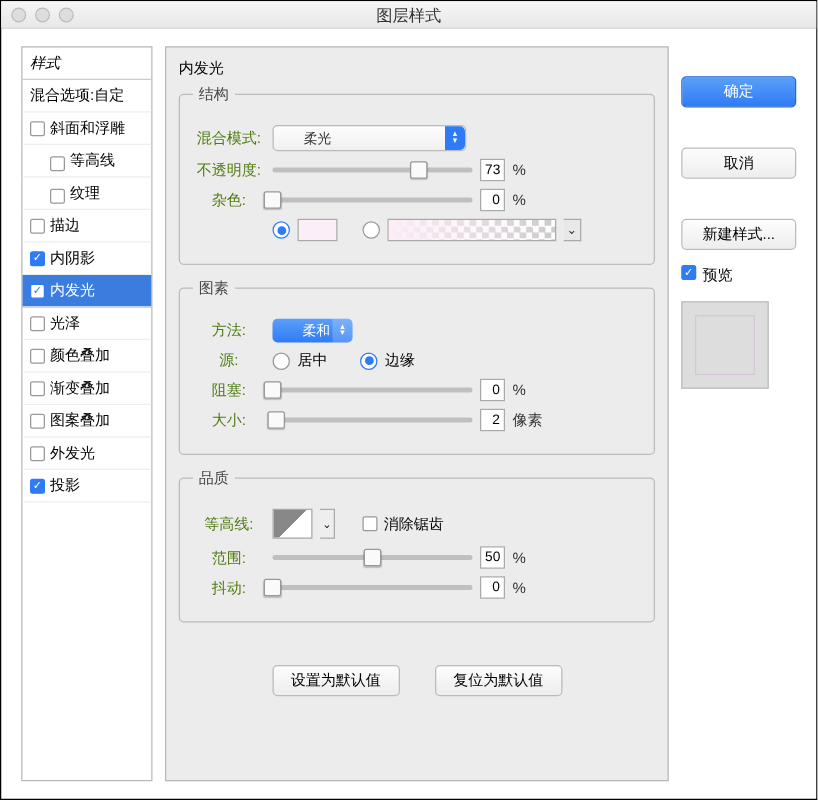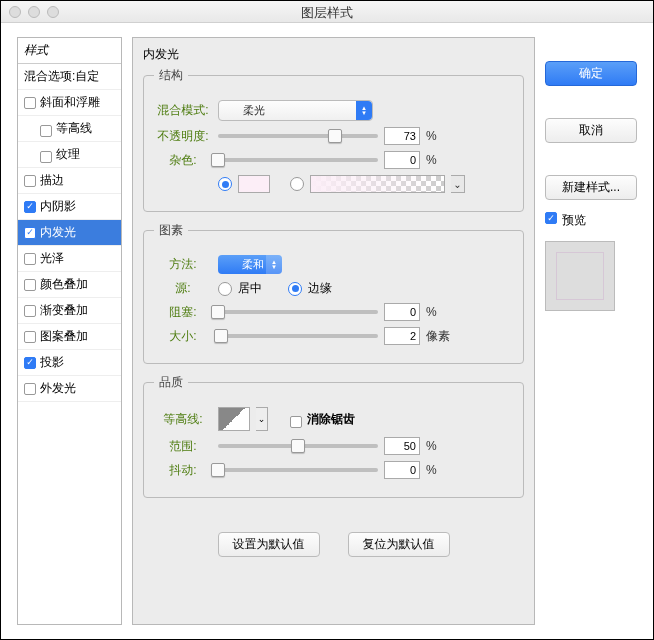--- a/index.html
+++ b/index.html
@@ -34,7 +34,7 @@
 .slider { flex: 1; height: 18px; position: relative; max-width: 160px; }
 .track { position: absolute; left: 0; right: 0; top: 50%; height: 4px; background: #bfbfbf; border-radius: 2px; transform: translateY(-50%); }
 .thumb { position: absolute; top: 50%; width: 14px; height: 14px; background: #fafafa; border: 1px solid #999; border-radius: 2px; transform: translate(-50%,-50%); box-shadow: 0 1px 1px rgba(0,0,0,0.2); }
-.numbox { width: 36px; height: 18px; border: 1px solid #aaa; background: #fff; font-size: 11px; text-align: right; padding: 1px 3px; }
+.numbox { width: 20px; height: 18px; border: 1px solid #aaa; background: #fff; font-size: 11px; text-align: right; padding: 1px 3px; }
 .unit { color: #333; }
 .radio { width: 14px; height: 14px; border-radius: 50%; border: 1px solid #999; background: #fff; display: inline-flex; align-items: center; justify-content: center; flex-shrink: 0; }
 .radio.on { background: #fff; border-color: #2f7bf5; }

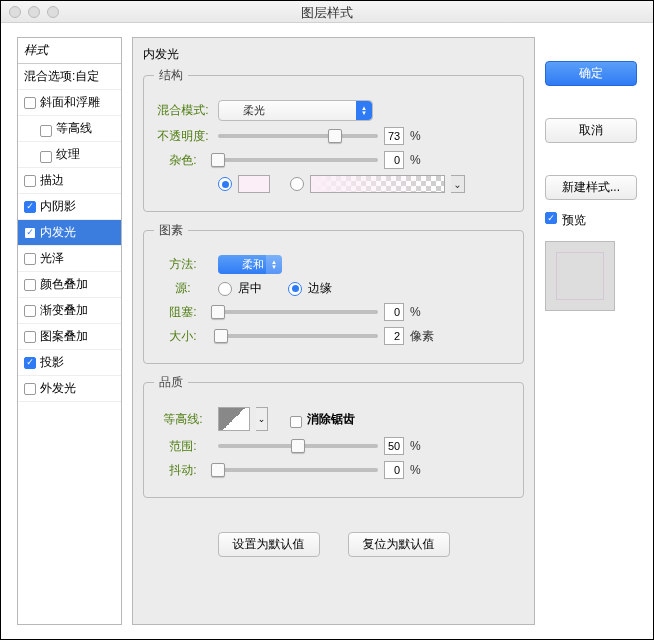--- a/index.html
+++ b/index.html
@@ -119,12 +119,12 @@
             <span>图案叠加</span>
           </div>
           <div class="style-row">
+            <span class="cb"></span>
+            <span>外发光</span>
+          </div>
+          <div class="style-row">
             <span class="cb checked"></span>
             <span>投影</span>
-          </div>
-          <div class="style-row">
-            <span class="cb"></span>
-            <span>外发光</span>
           </div>
         </div>
     </div>

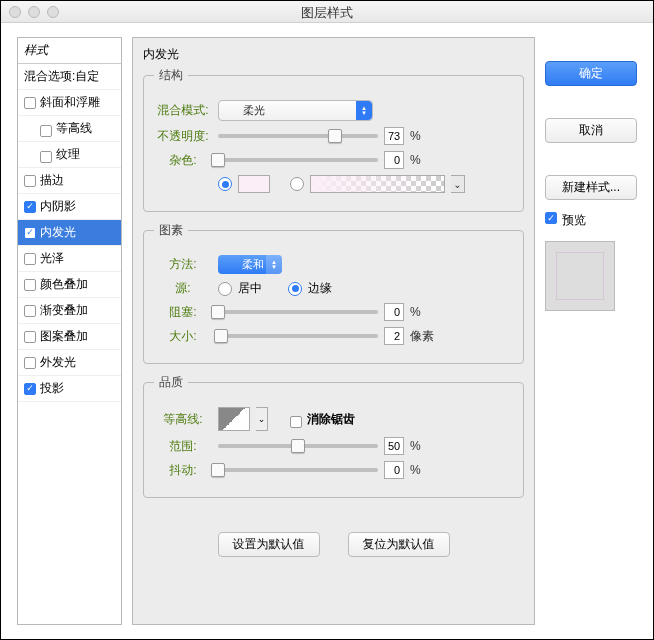--- a/index.html
+++ b/index.html
@@ -55,7 +55,7 @@
 .preview-box { width: 70px; height: 70px; border: 1px solid #bbb; background: #ddd; margin-top: 4px; position: relative; }
 .preview-box::after { content:""; position:absolute; inset:10px; border: 1px solid rgba(200,150,200,0.3); }
 .btnrow { display: flex; gap: 28px; justify-content: center; margin-top: 6px; }
-.cb-inline { display: inline-flex; align-items: flex-end; gap: 5px; font-weight: bold; }
+.cb-inline { display: inline-flex; align-items: center; gap: 5px; }
 </style>
 </head>
 <body>

